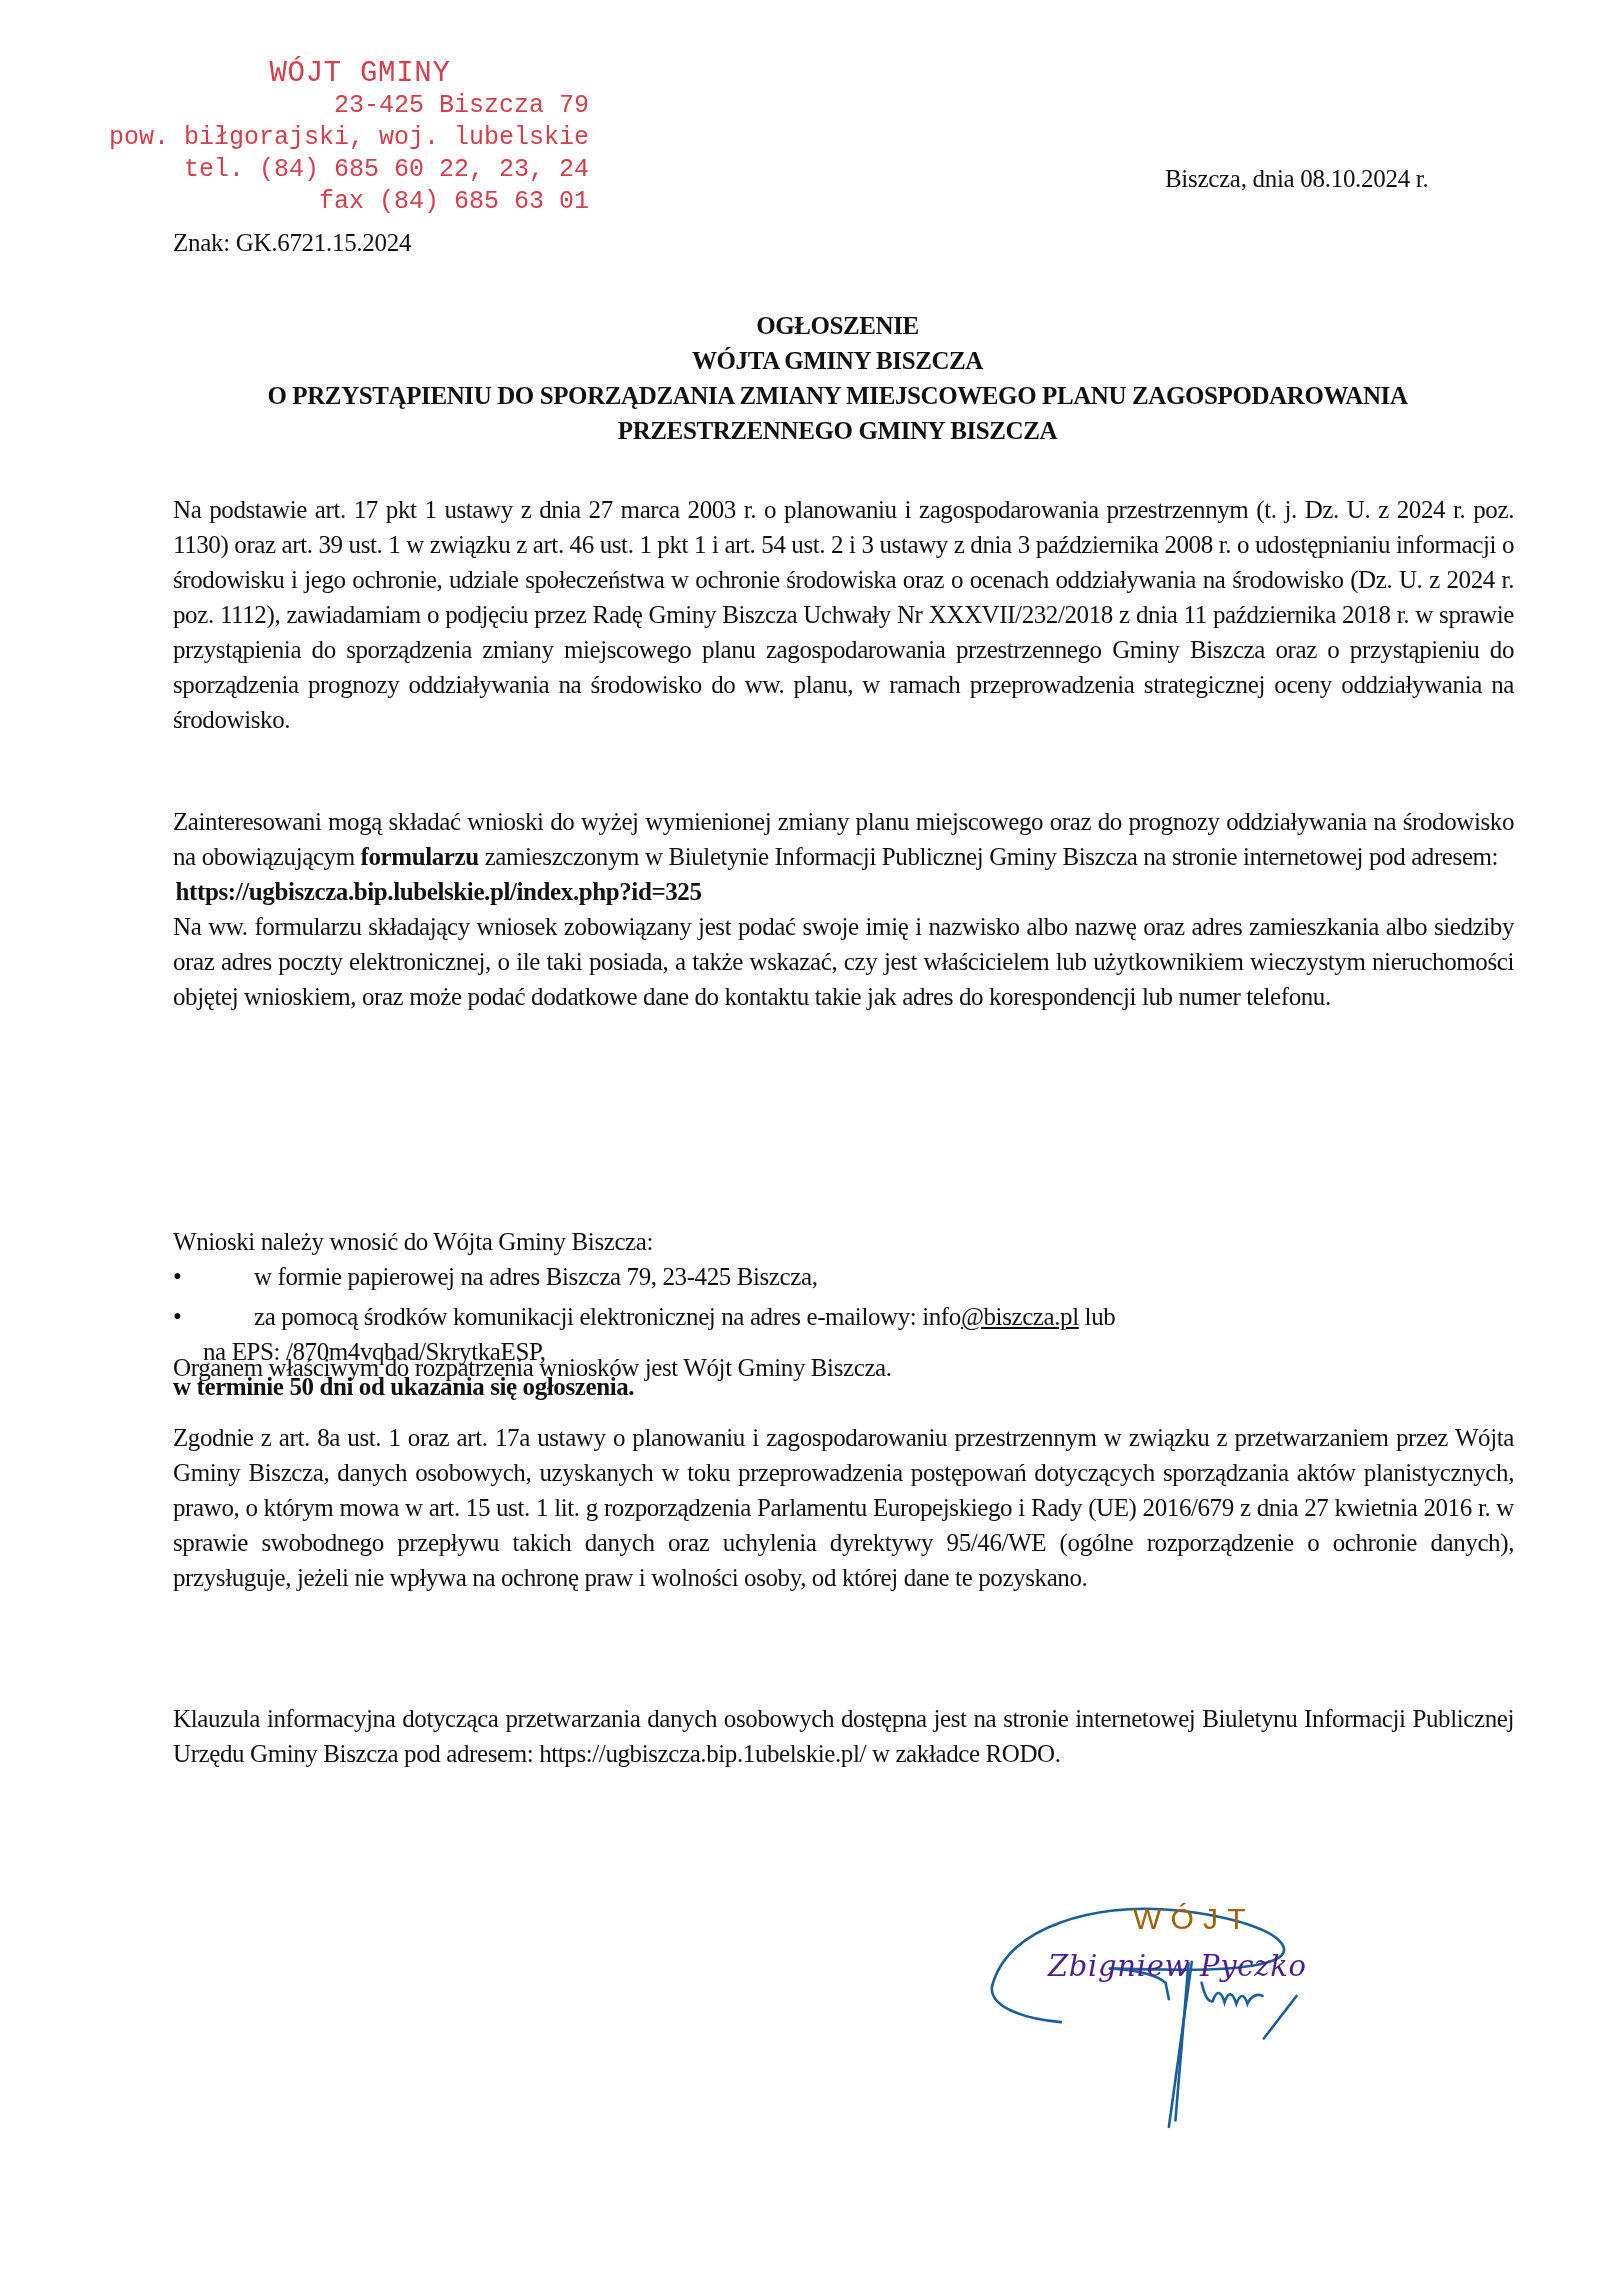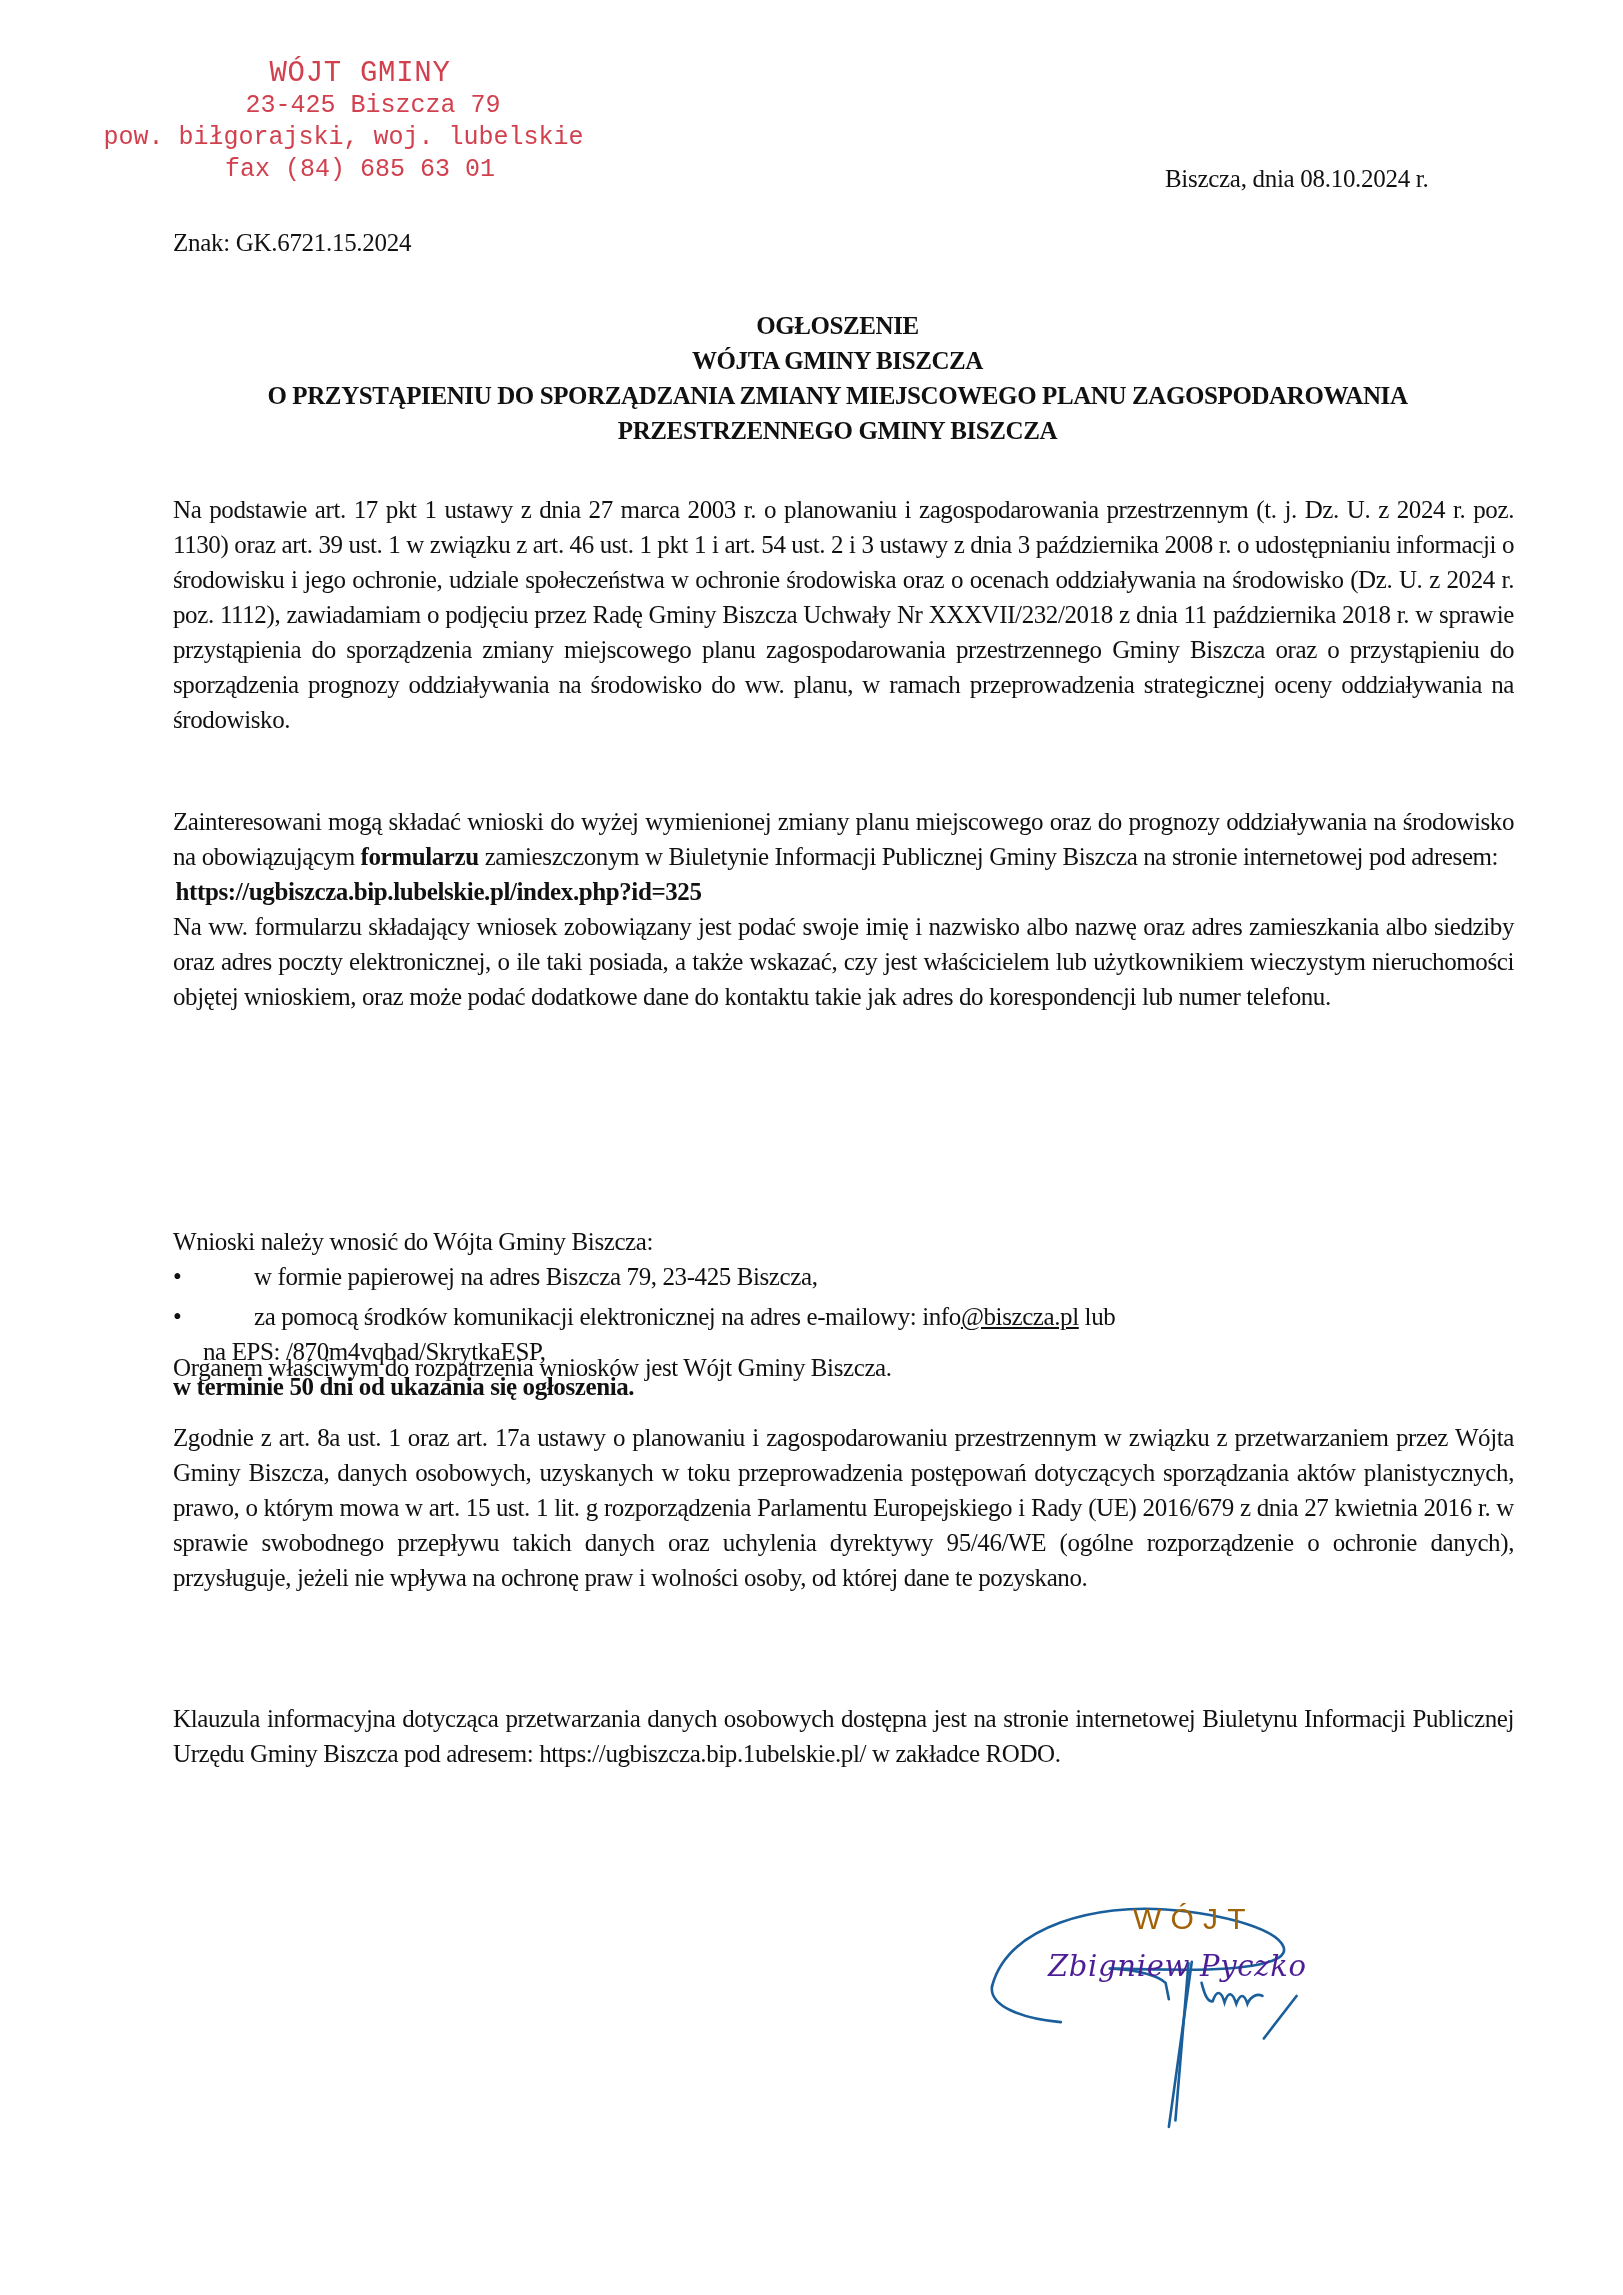--- a/index.html
+++ b/index.html
@@ -12,7 +12,7 @@
            color: #d2404e; font-family: "Liberation Mono", "DejaVu Sans Mono", monospace;
            line-height: 32px; }
   .stamp .s-title { font-size: 29px; letter-spacing: 0.7px; }
-  .stamp .s-line  { font-size: 25px; }
+  .stamp .s-line  { font-size: 25px; text-align: right; }
   .stamp .s-l1 { margin-left: 26px; }
   .stamp .s-l2 { margin-left: -33px; }
   .stamp .s-l3 { margin-left: -13px; }

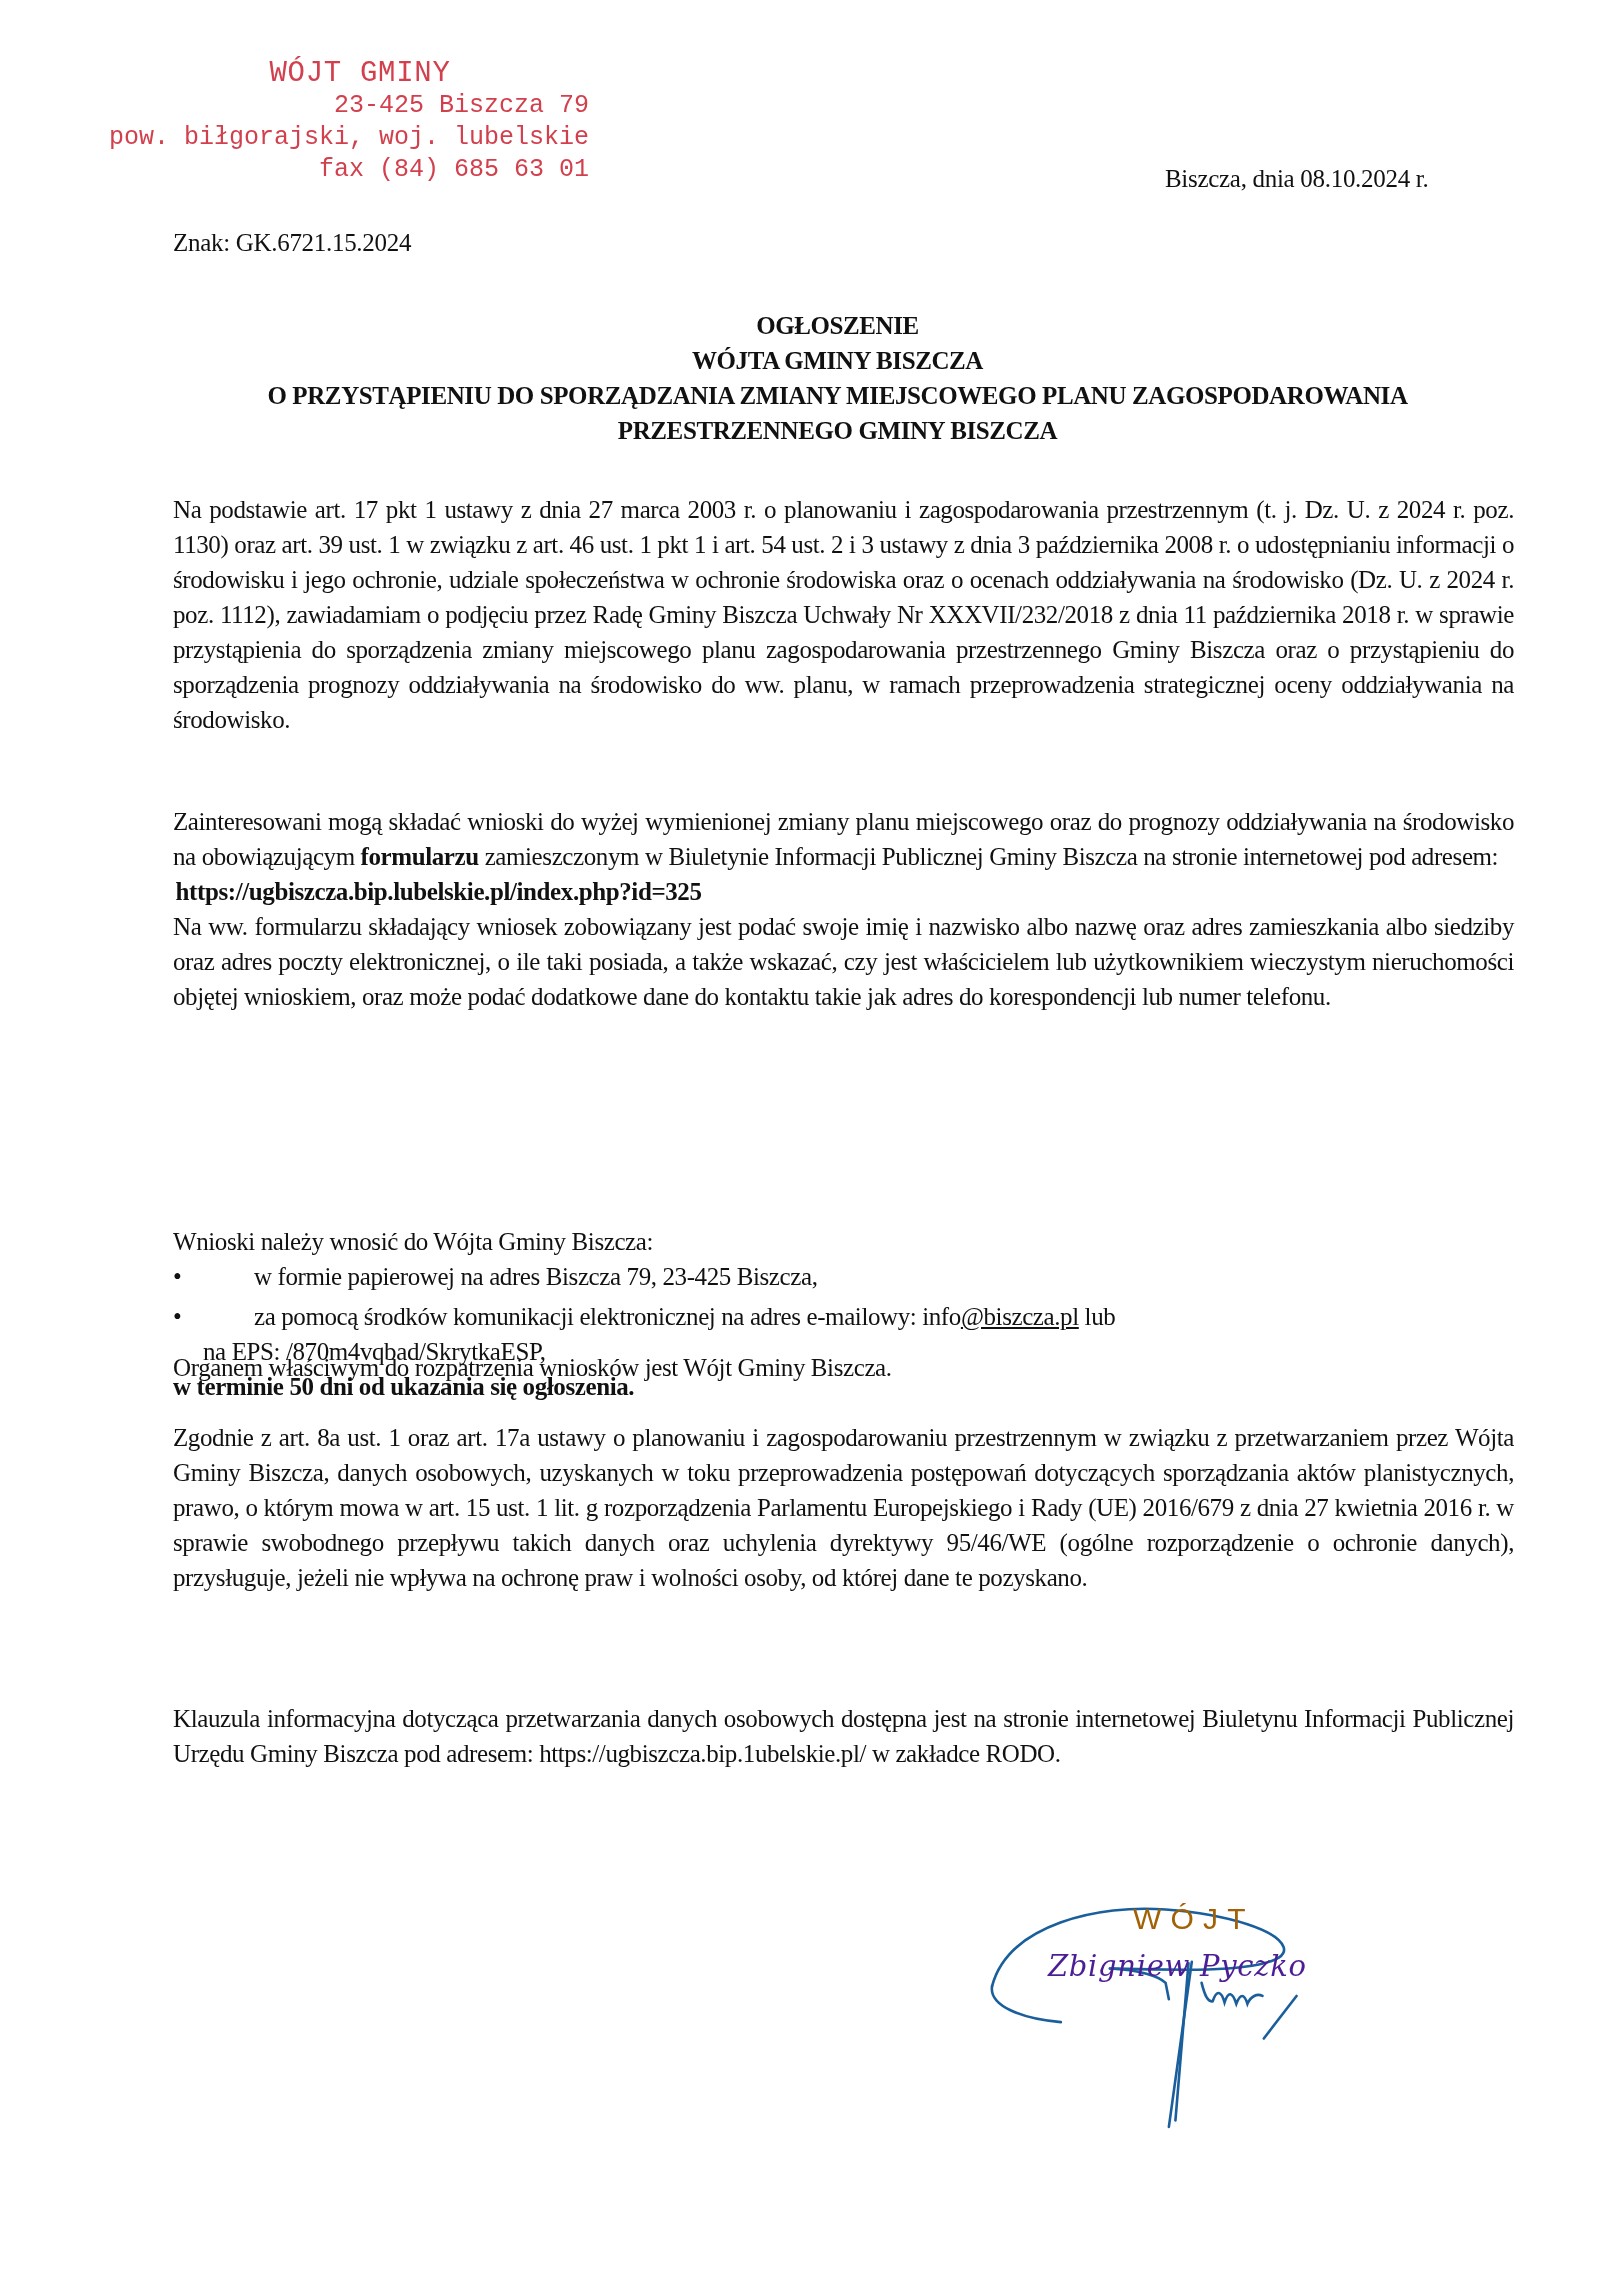--- a/index.html
+++ b/index.html
@@ -56,6 +56,7 @@
   <div class="s-title">WÓJT GMINY</div>
   <div class="s-line s-l1">23-425 Biszcza 79</div>
   <div class="s-line s-l2">pow. biłgorajski, woj. lubelskie</div>
+  <div class="s-line s-l3">tel. (84) 685 60 22, 23, 24</div>
   <div class="s-line s-l4">fax (84) 685 63 01</div>
 </div>
 

